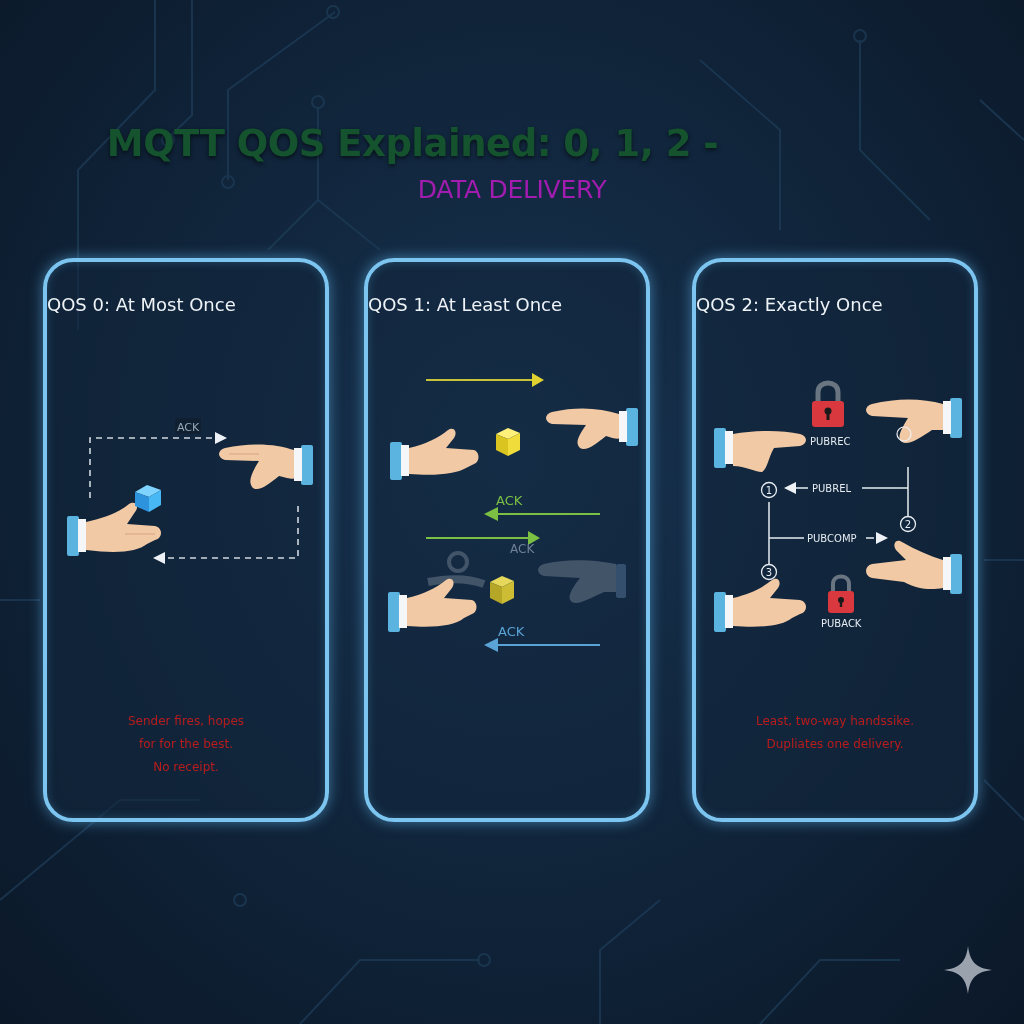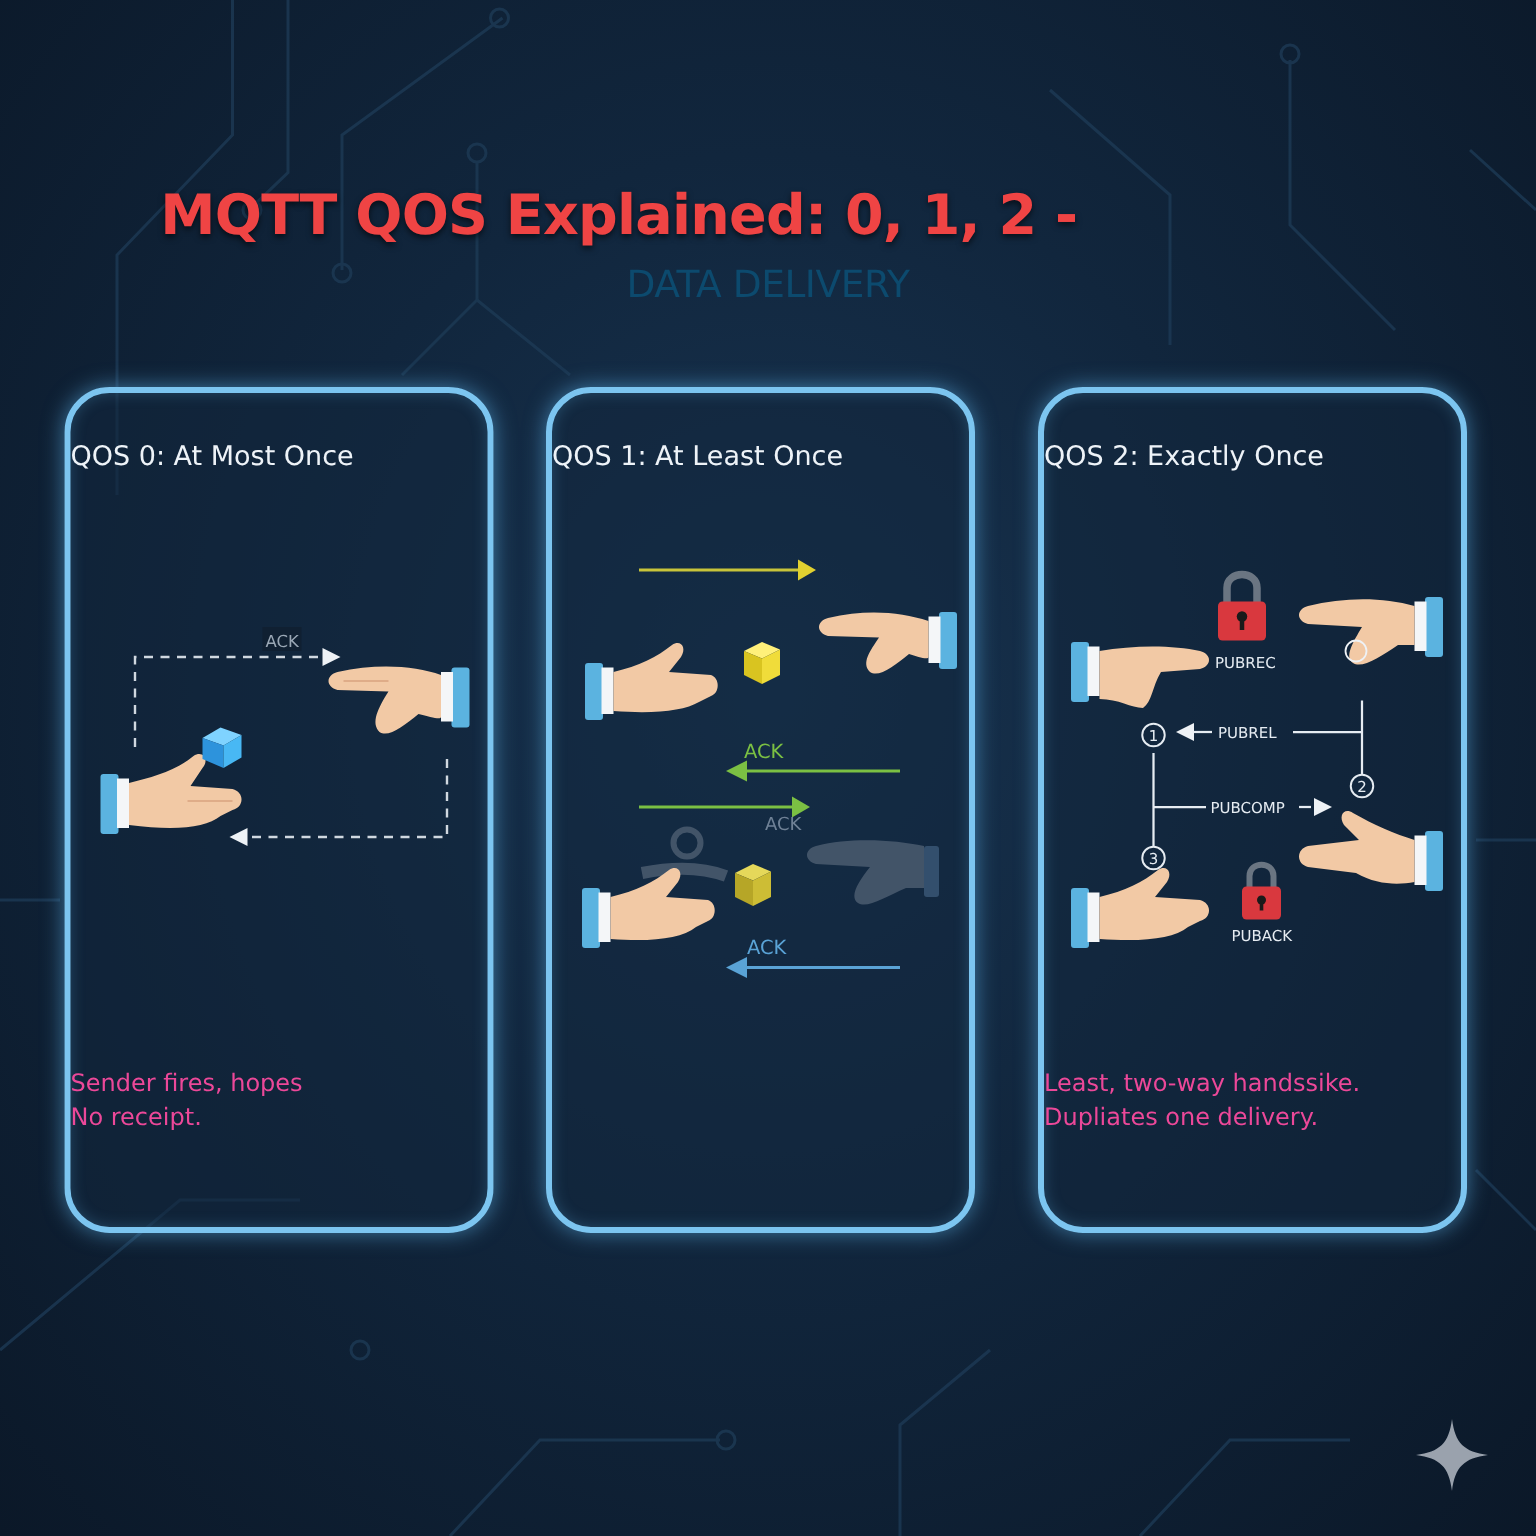--- a/index.html
+++ b/index.html
@@ -11,7 +11,7 @@
   .circuit { position:absolute; left:0; top:0; width:1024px; height:1024px; }
   .title {
     position:absolute; left:0; width:825px; top:122px; text-align:center;
-    font-size:37px; font-weight:bold; color:#ef4444; letter-spacing:-0.5px;
+    font-size:37px; font-weight:bold; color:#14532d; letter-spacing:-0.5px;
     text-shadow:0 2px 4px rgba(0,0,0,0.6);
   }
   .subtitle {

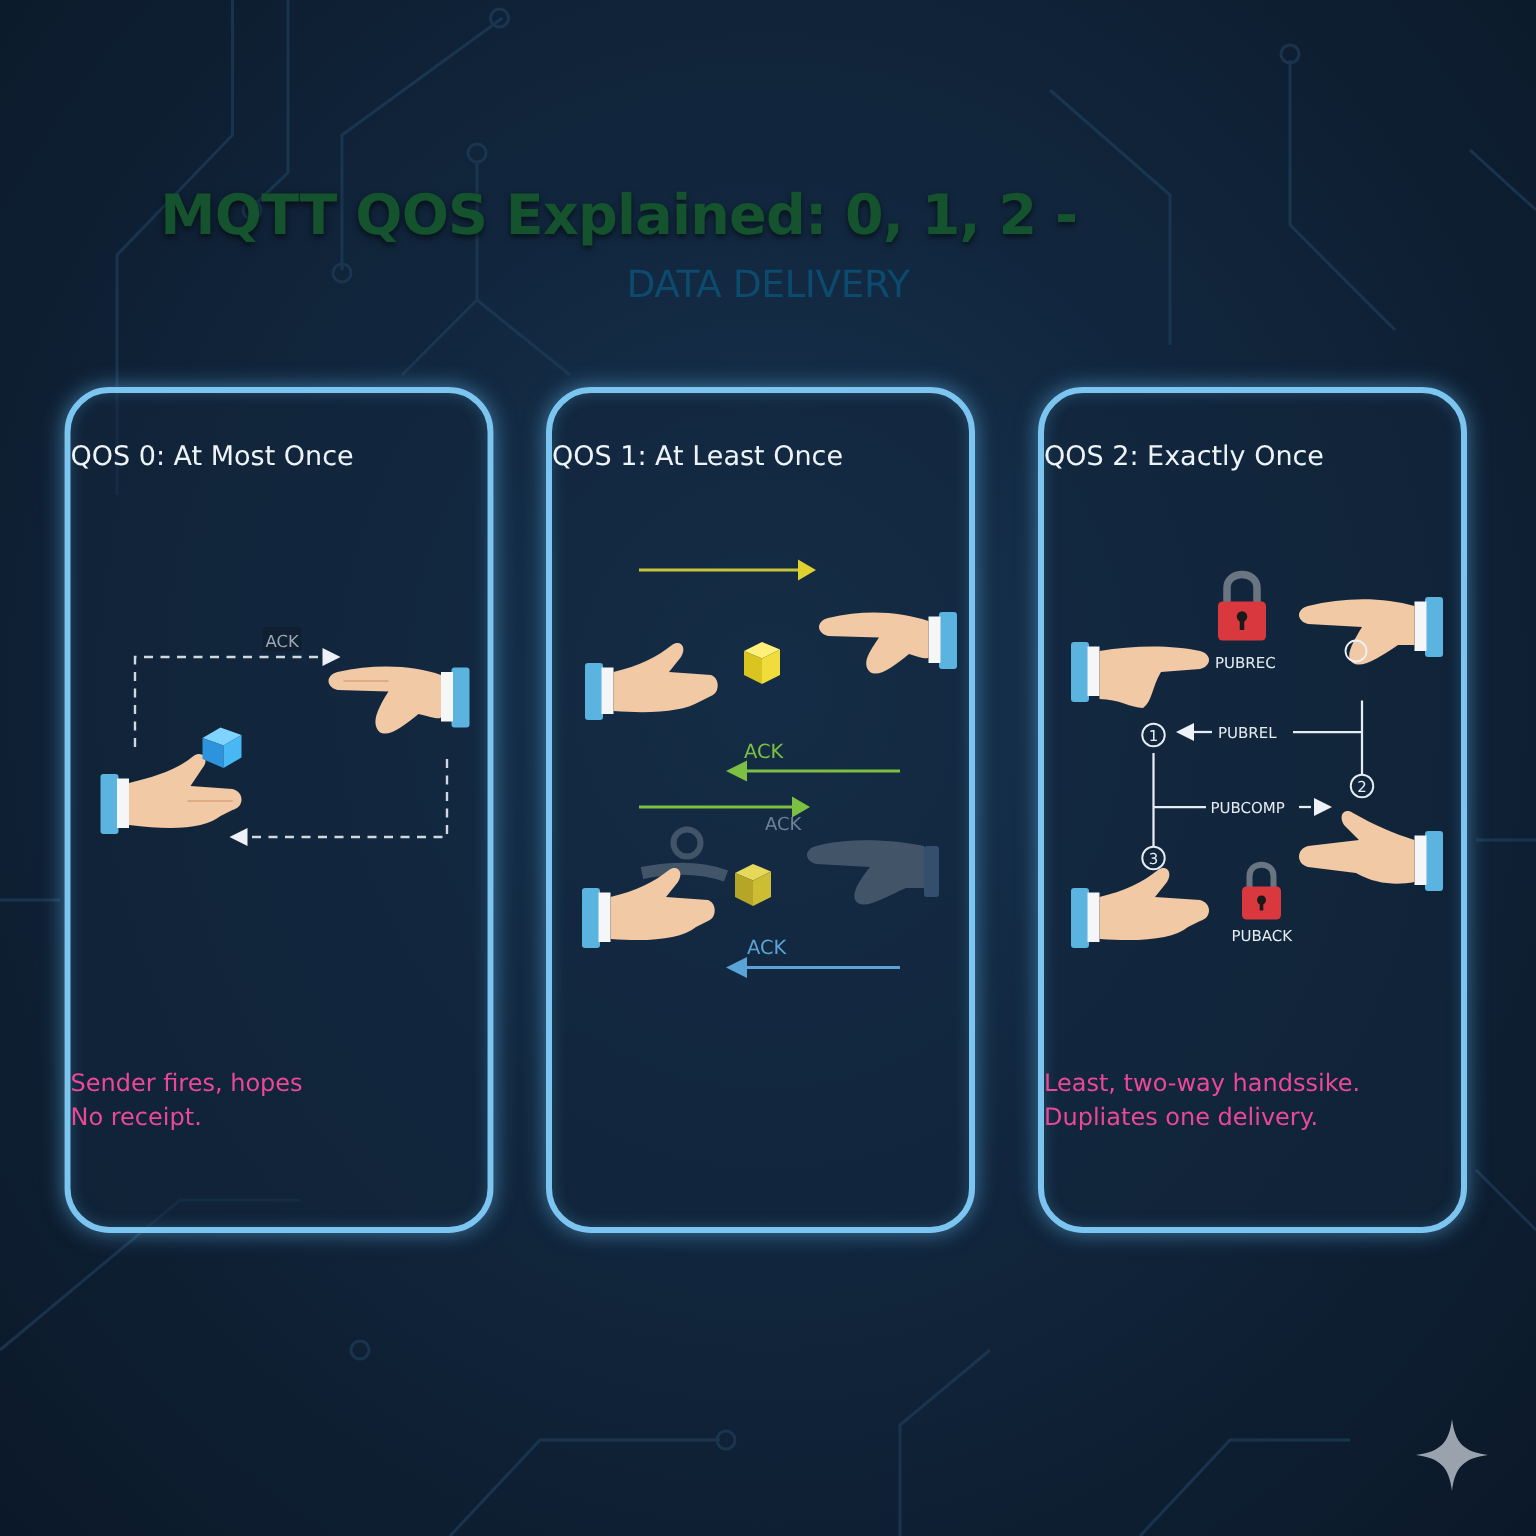--- a/index.html
+++ b/index.html
@@ -16,7 +16,7 @@
   }
   .subtitle {
     position:absolute; left:0; width:1024px; top:175px; text-align:center;
-    font-size:25px; color:#0c4a6e; letter-spacing:-0.3px;
+    font-size:25px; color:#a21caf; letter-spacing:-0.3px;
   }
   .card {
     position:absolute; top:258px; width:286px; height:564px;

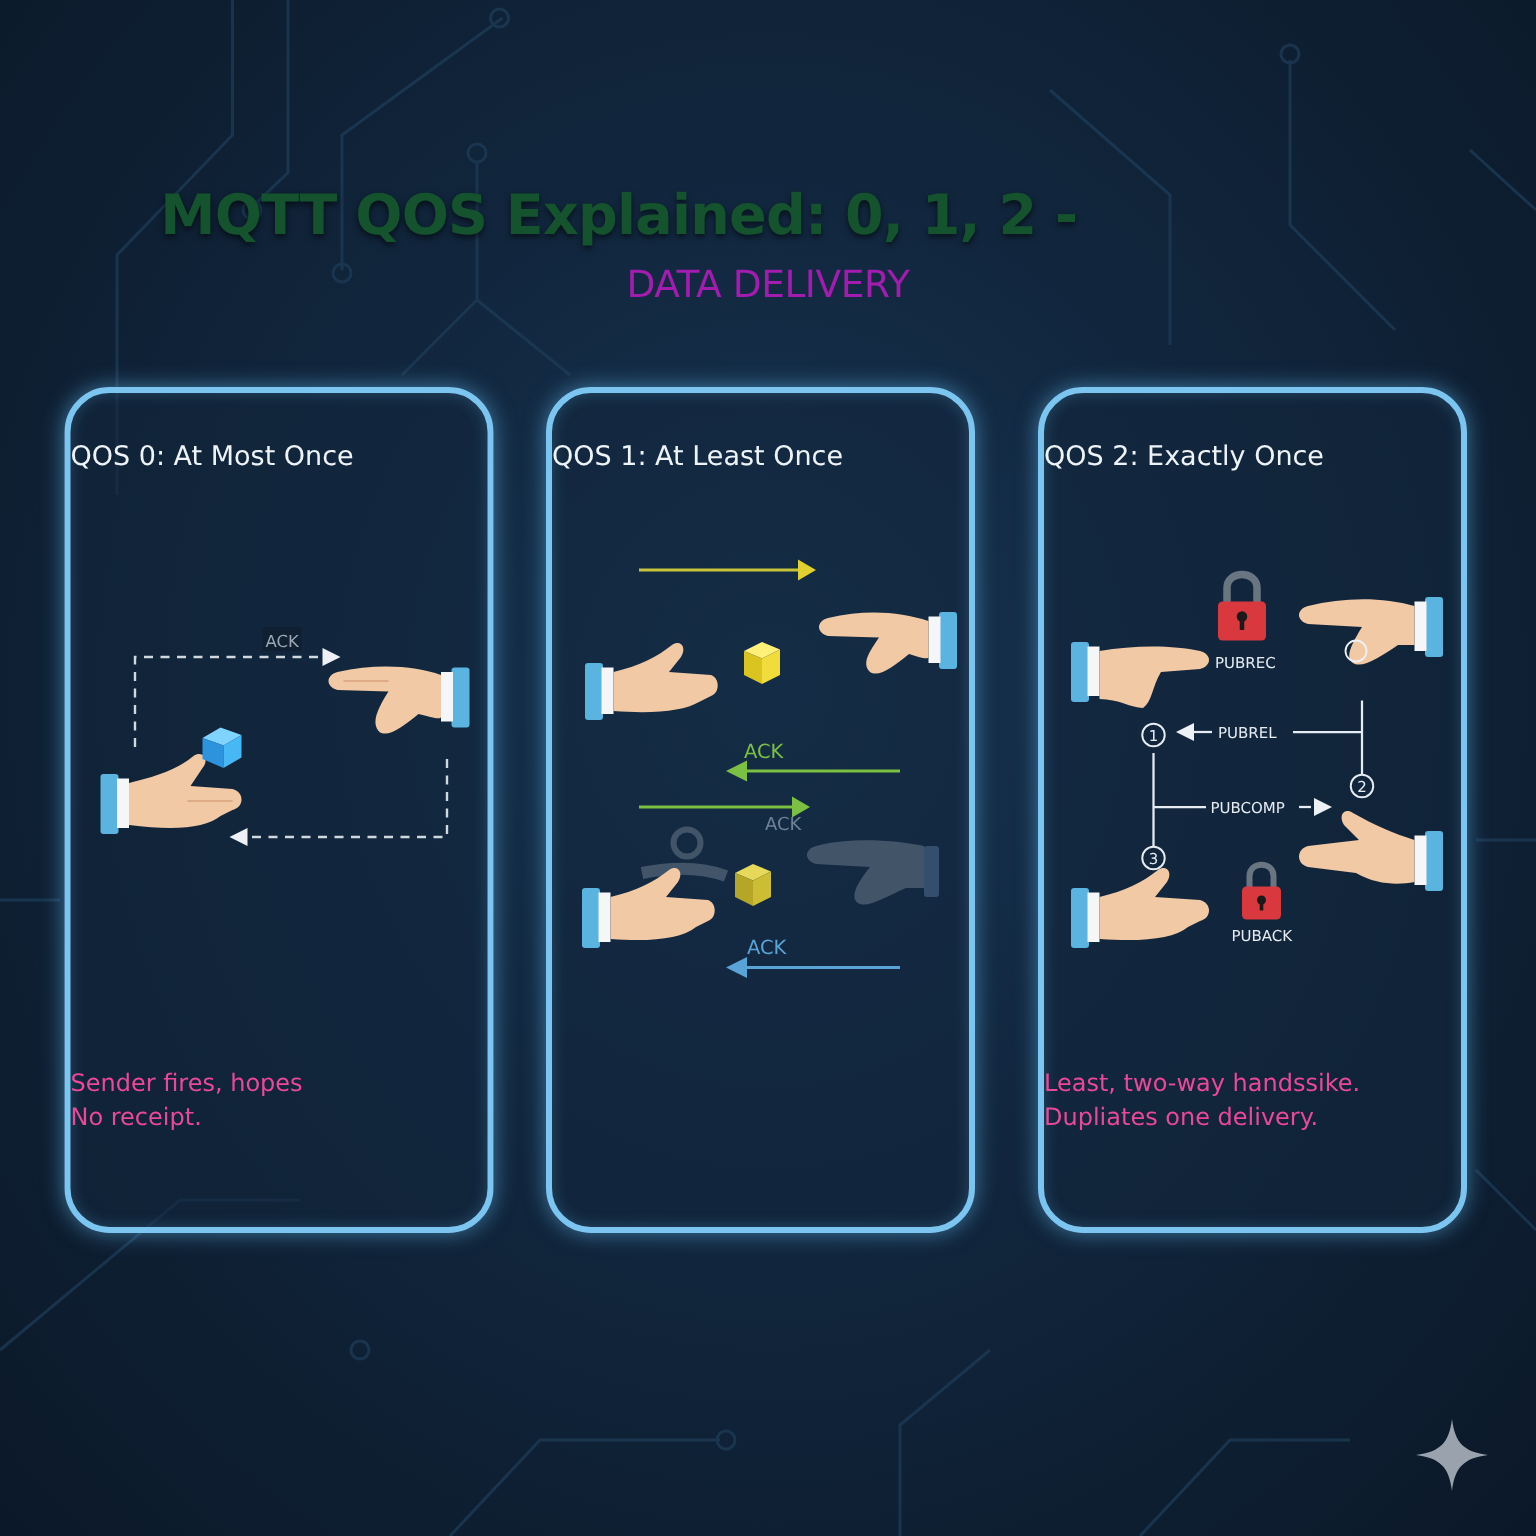--- a/index.html
+++ b/index.html
@@ -29,8 +29,8 @@
     font-size:18px; color:#eef3f8;
   }
   .card-desc {
-    position:absolute; top:448px; left:0; width:100%; 
-    font-size:16px; line-height:23px; color:#ec4899;
+    position:absolute; top:448px; left:0; width:100%; text-align:center;
+    font-size:12px; line-height:23px; color:#b91c1c;
   }
   .card-desc span { display:block; }
   .diagram { position:absolute; left:0; top:0; width:286px; height:564px; }

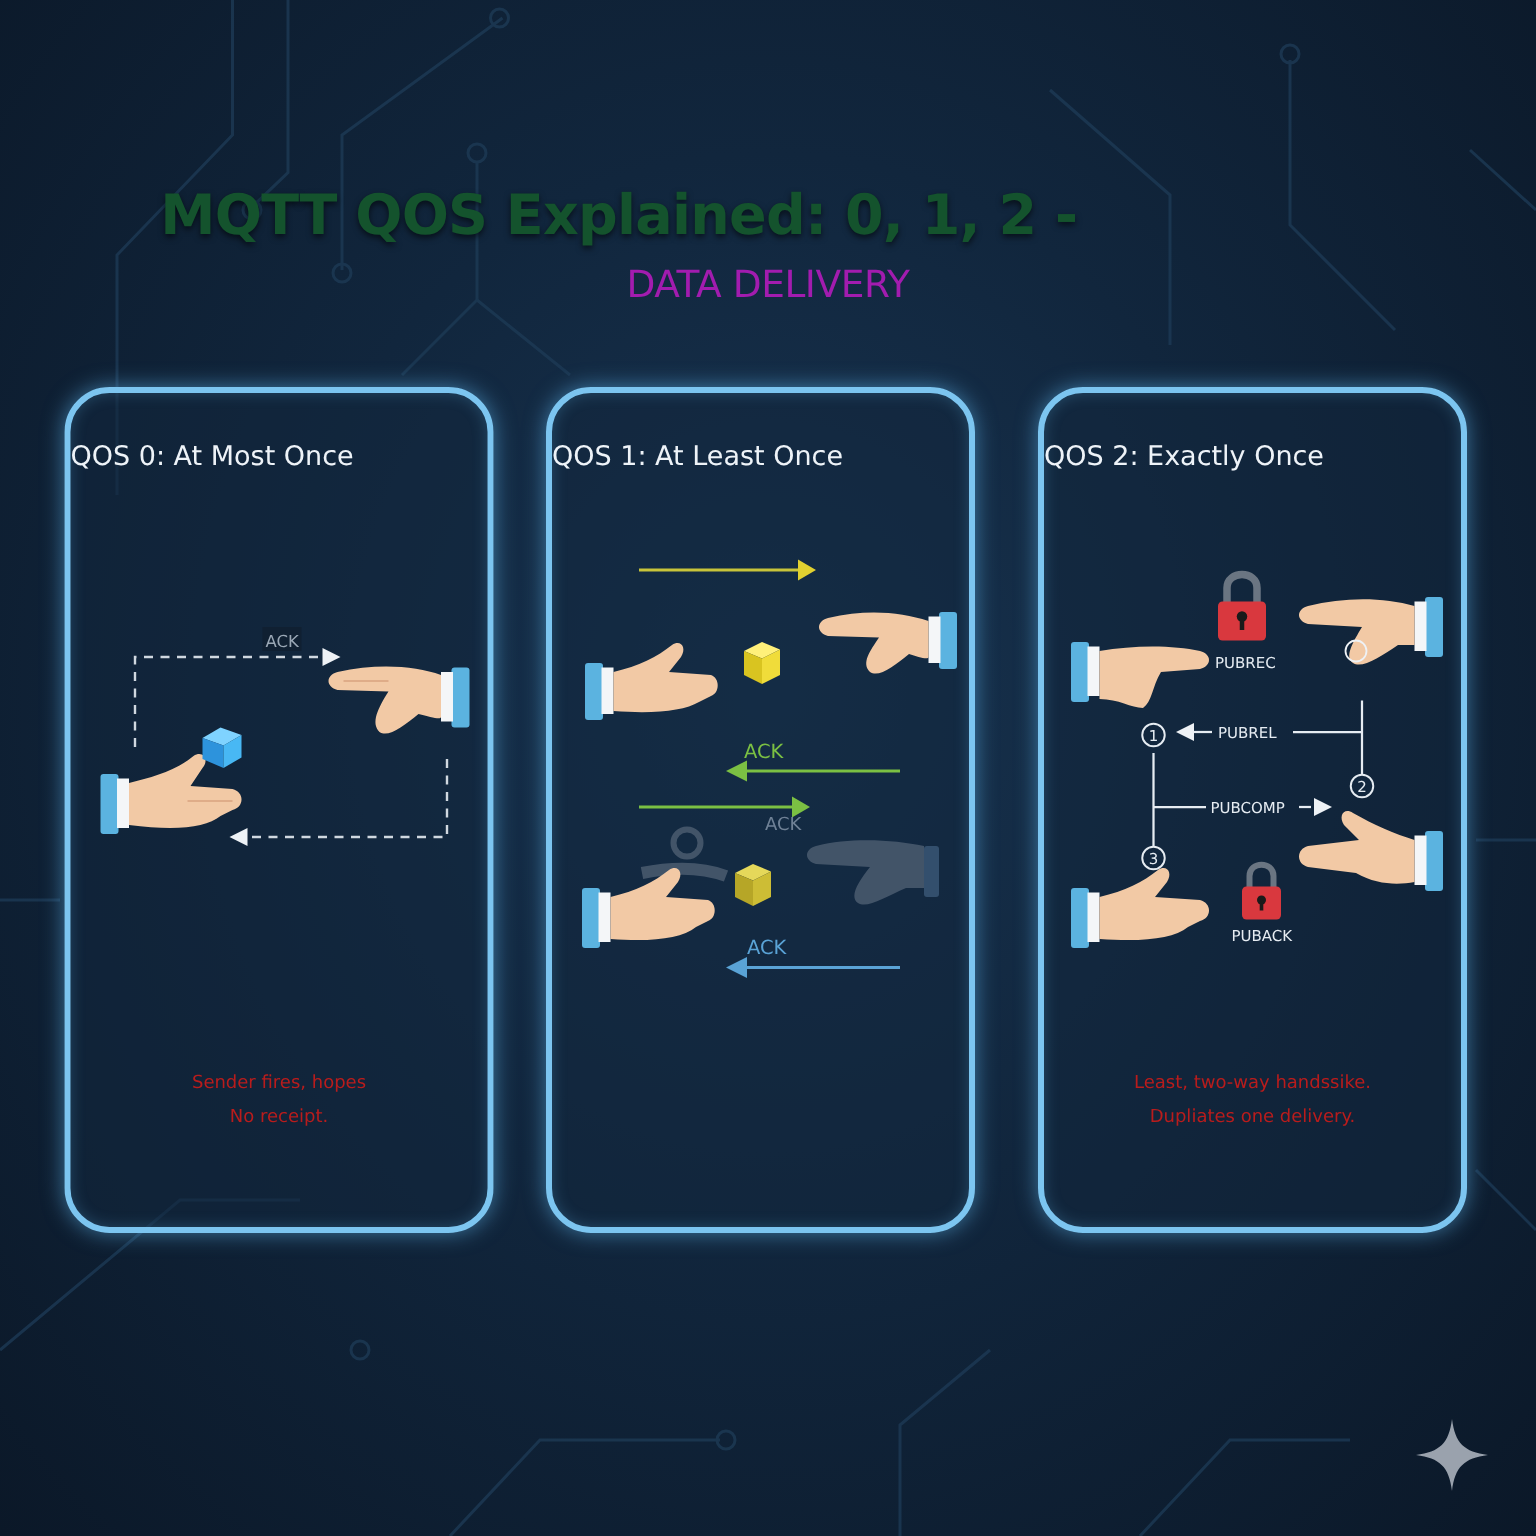--- a/index.html
+++ b/index.html
@@ -107,6 +107,7 @@
   <div class="card-title">QOS 0: At Most Once</div>
   <div class="card-desc">
     <span>Sender fires, hopes</span>
+    <span>for for the best.</span>
     <span>No receipt.</span>
   </div>
 </div>

